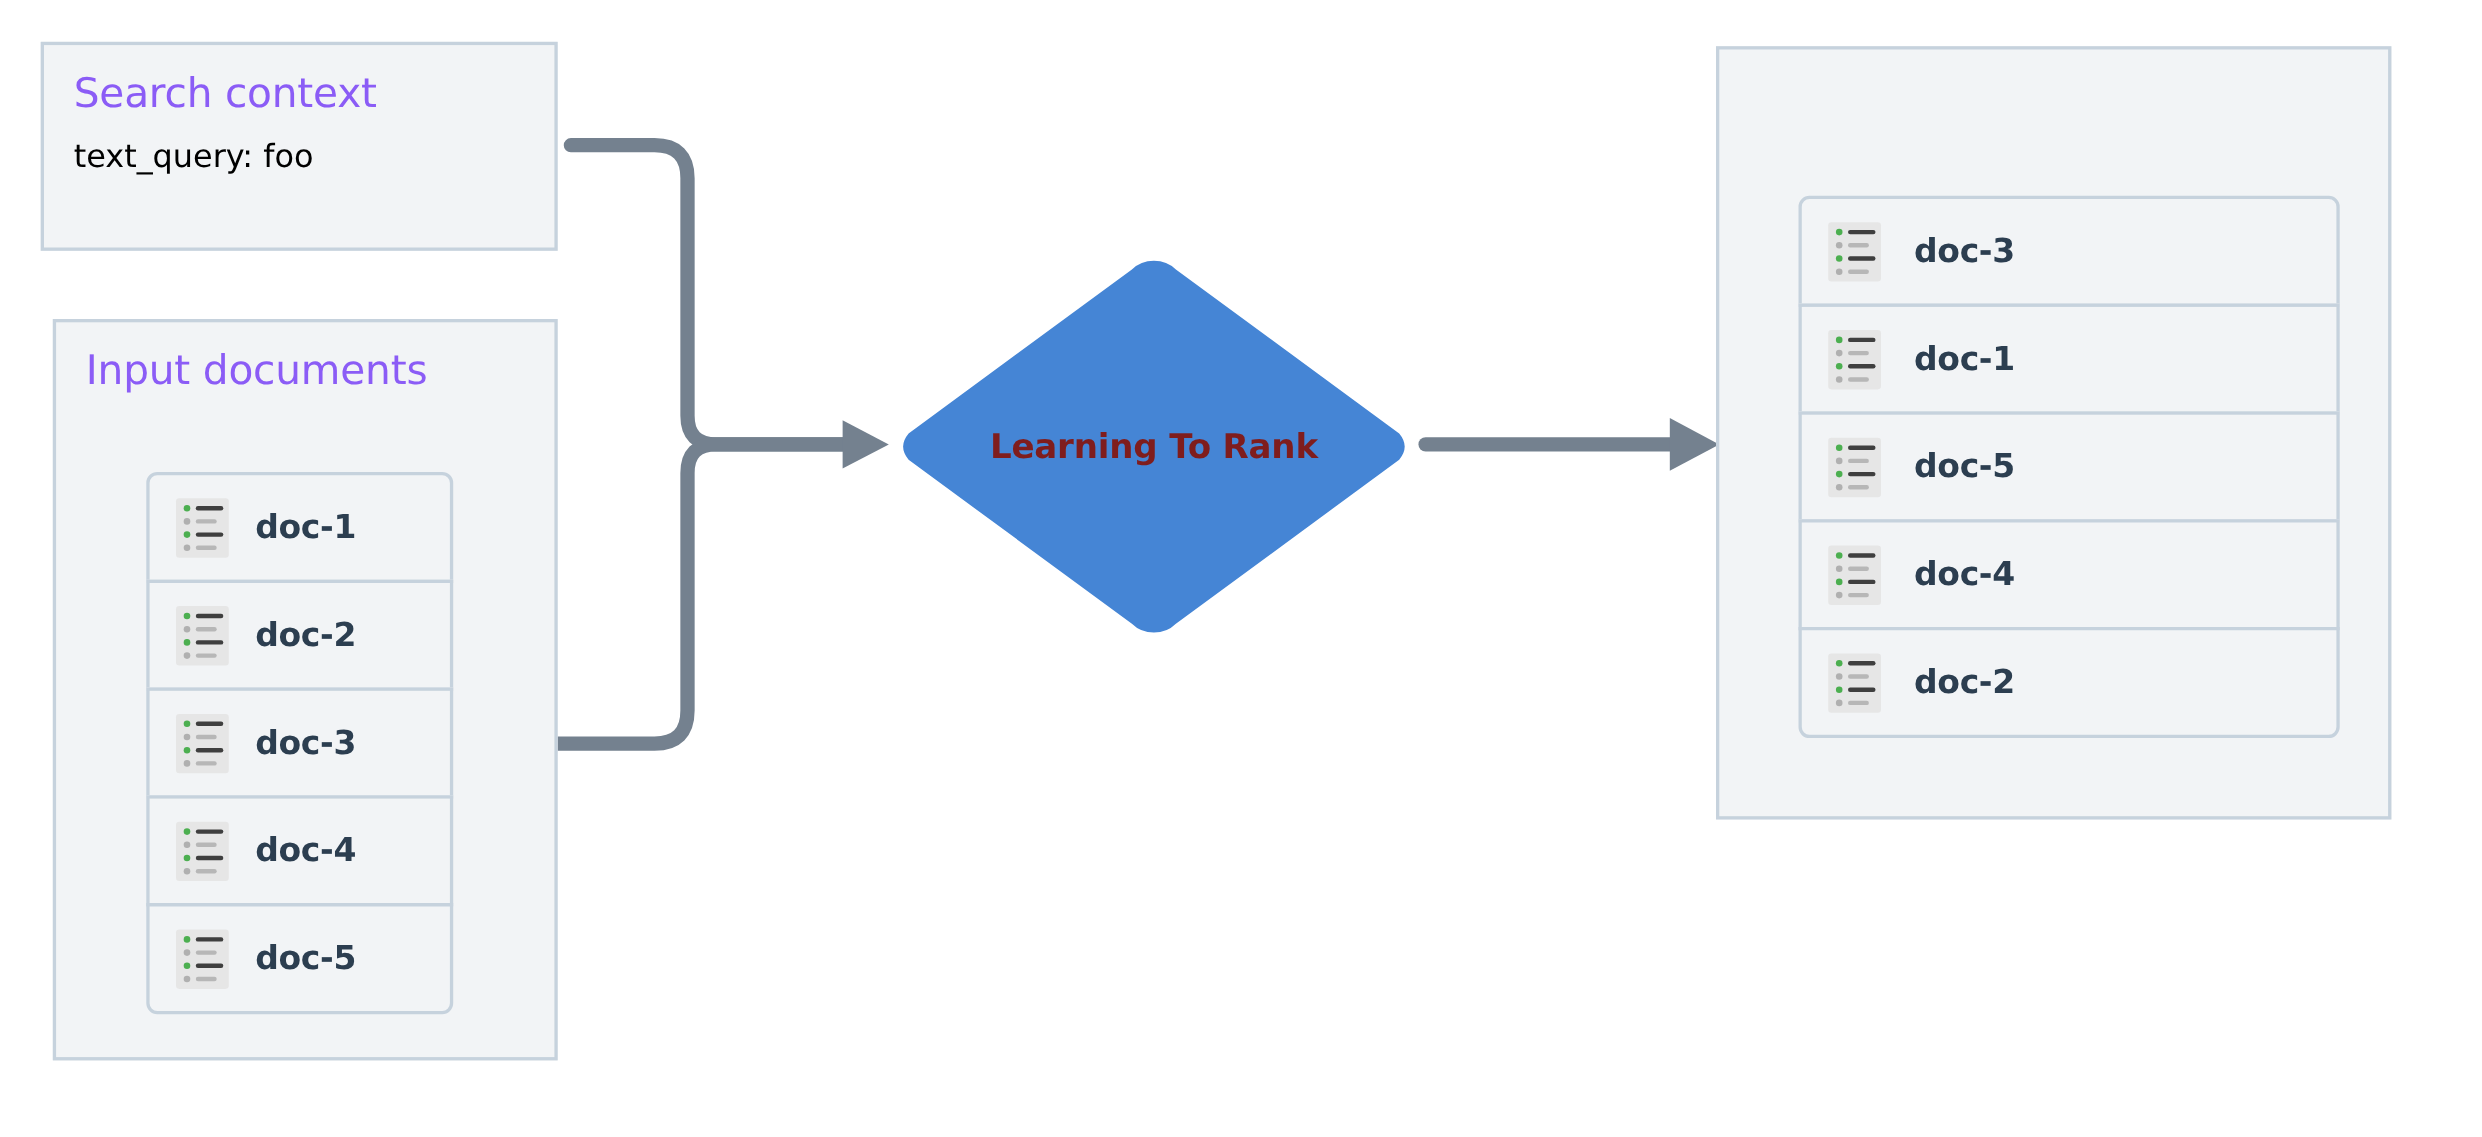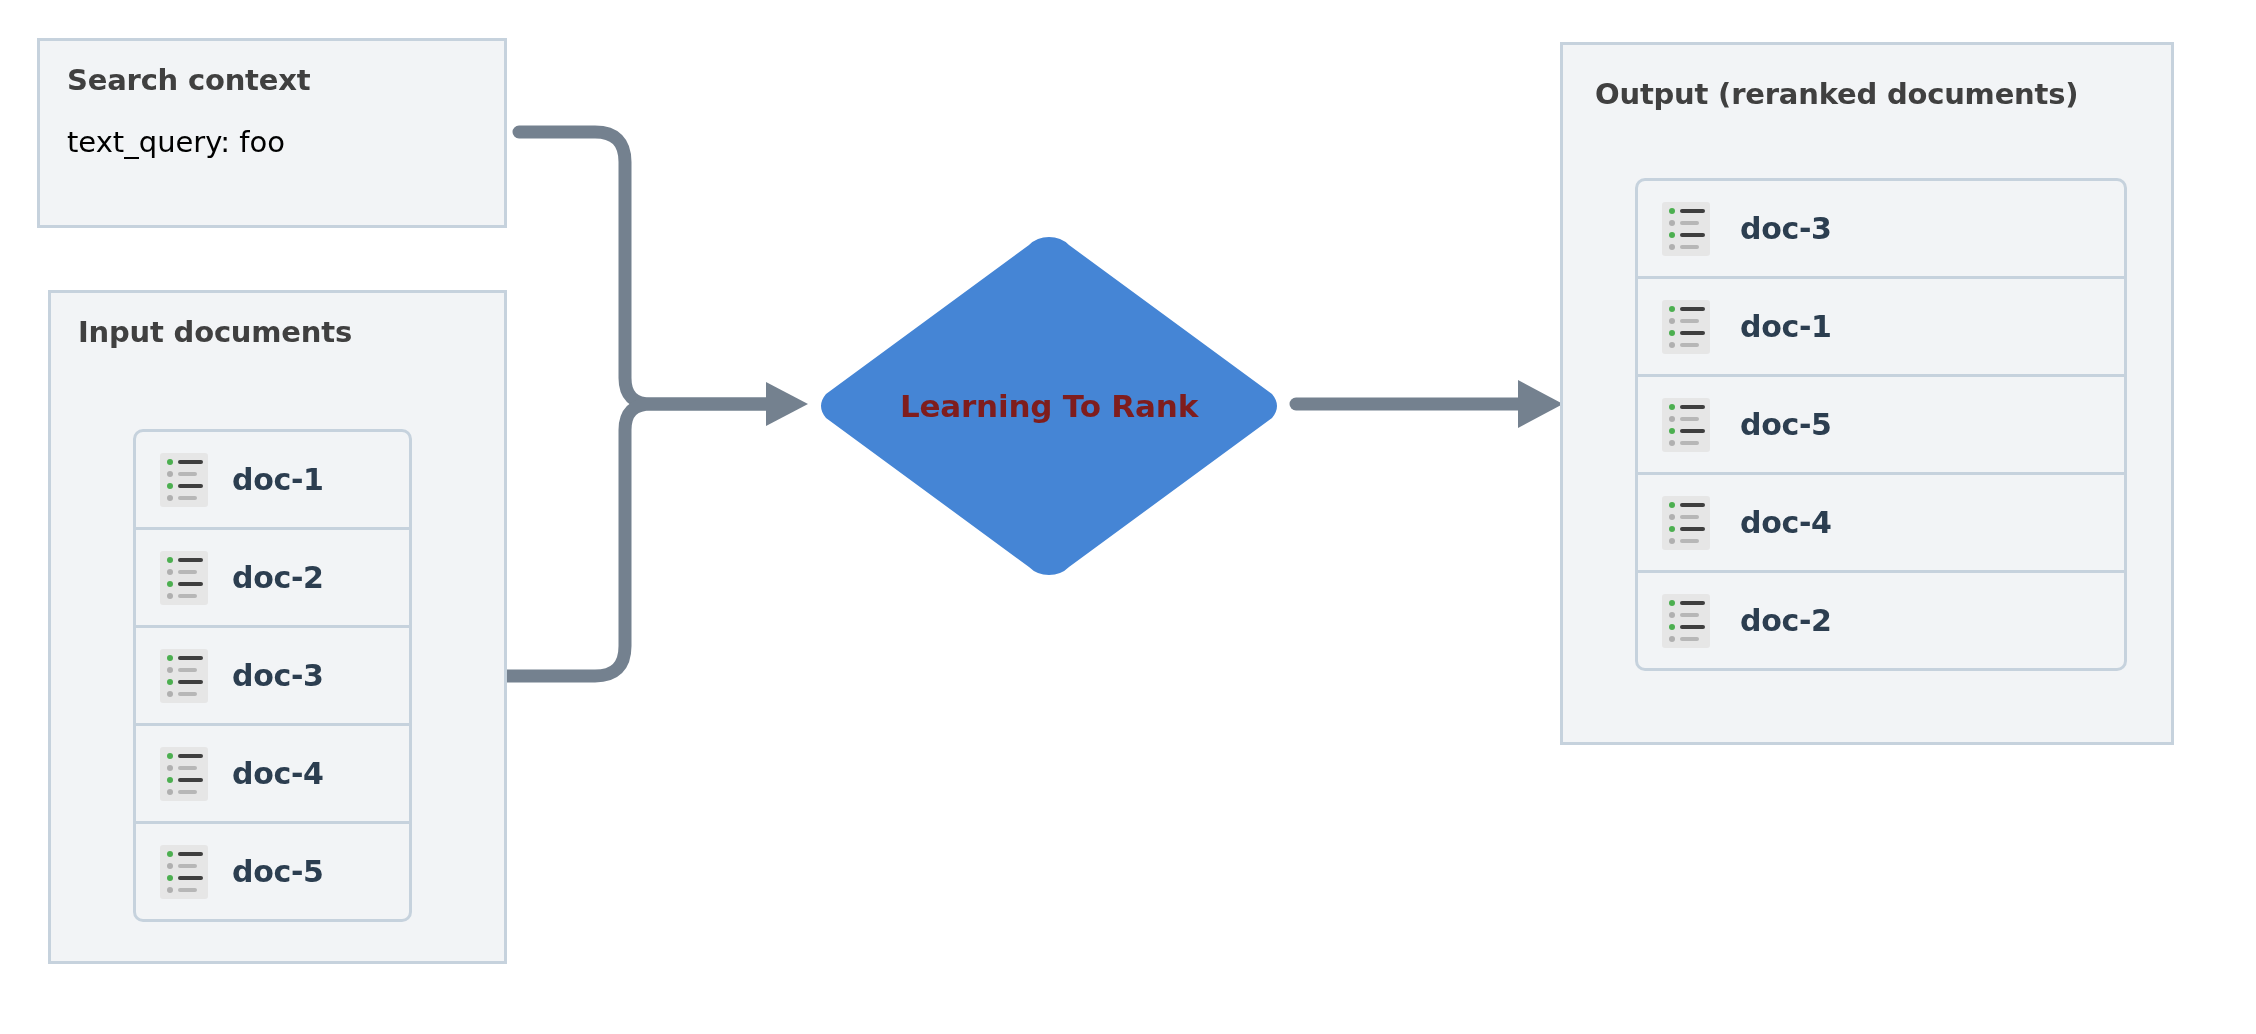--- a/index.html
+++ b/index.html
@@ -44,9 +44,9 @@
 
   .panel-title {
     position: absolute;
-    font-weight: bold;
-    font-size: 29px;
-    color: #404040;
+    font-weight: normal;
+    font-size: 37px;
+    color: #8b5cf6;
     letter-spacing: -0.2px;
     white-space: nowrap;
   }

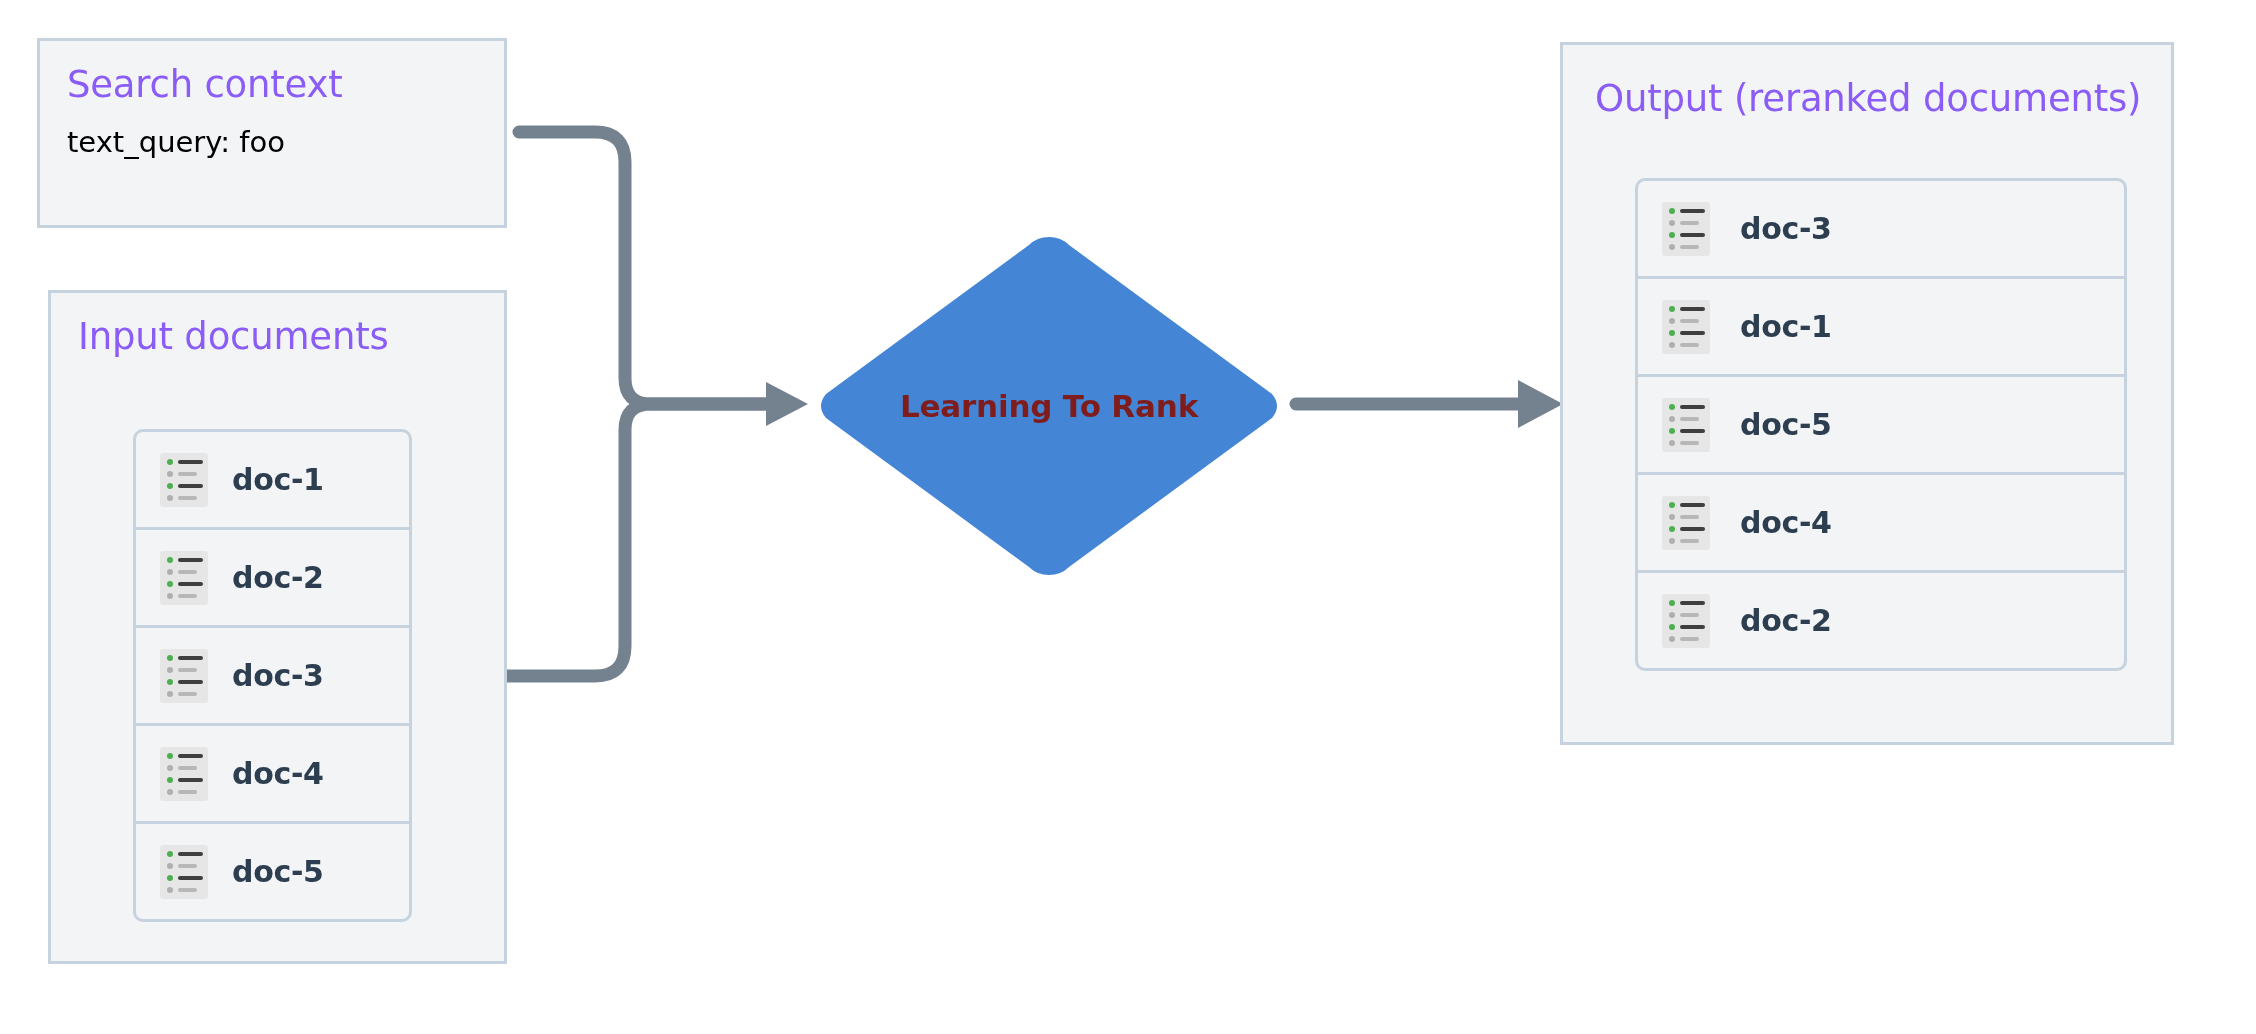--- a/index.html
+++ b/index.html
@@ -319,7 +319,6 @@
   </div>
 
   <div class="panel" id="output-panel">
-    <div class="panel-title" id="output-title">Output (reranked documents)</div>
 
     <div class="doc-stack" id="output-doc-stack">
       <div class="doc-card">

